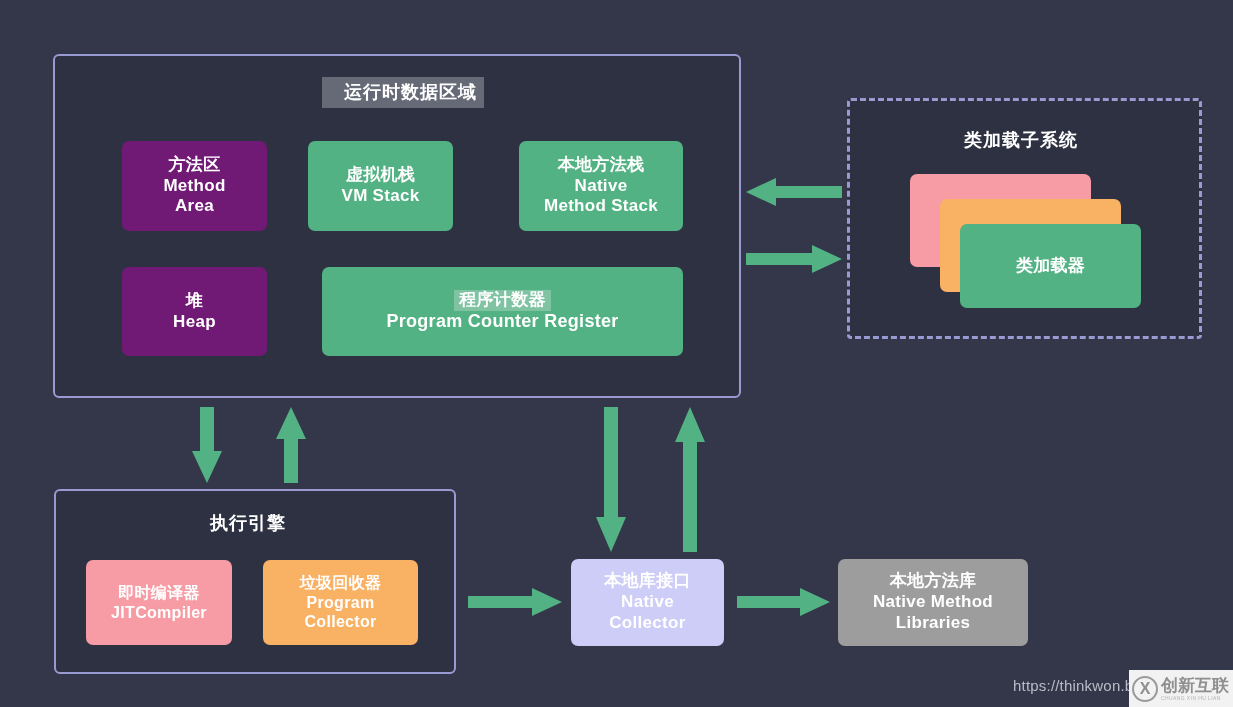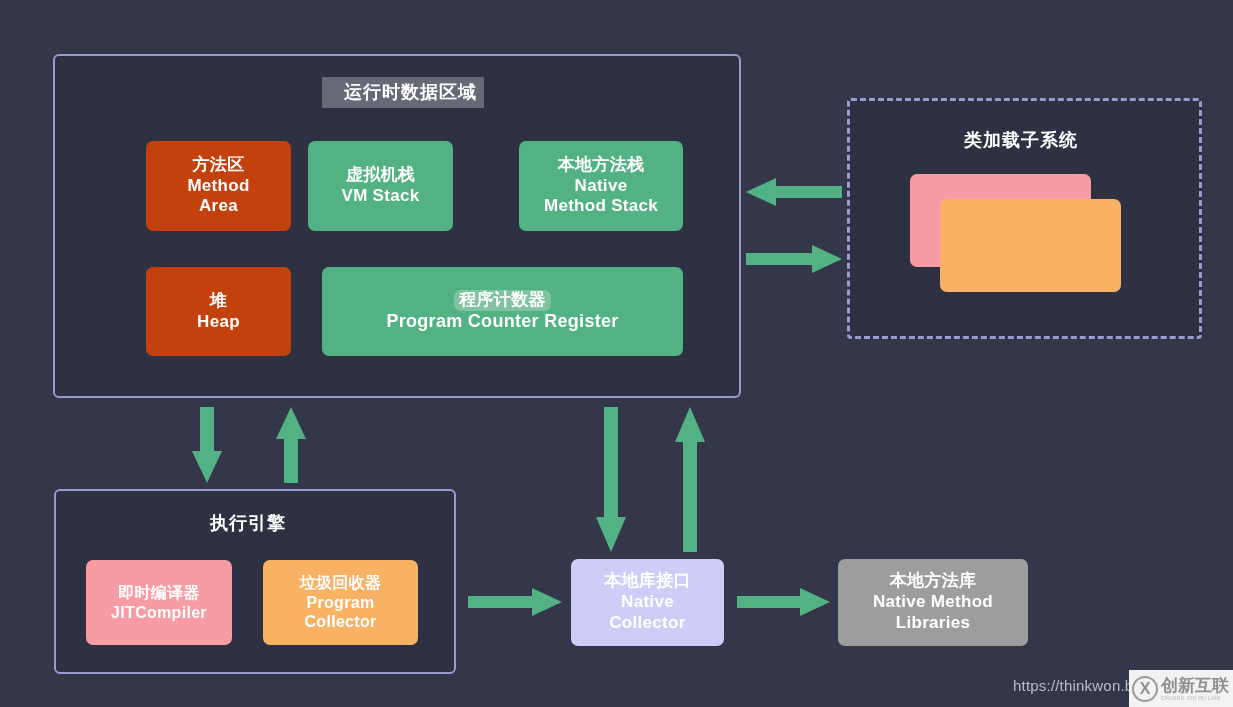--- a/index.html
+++ b/index.html
@@ -65,7 +65,7 @@
   }
 
   
-  .c-purple { background: #c2410c; margin-left: 24px; }
+  .c-purple { background: #701a75; }
   .c-green  { background: #52b283; }
   .c-pink   { background: #f79ca4; }
   .c-orange { background: #f9b163; }

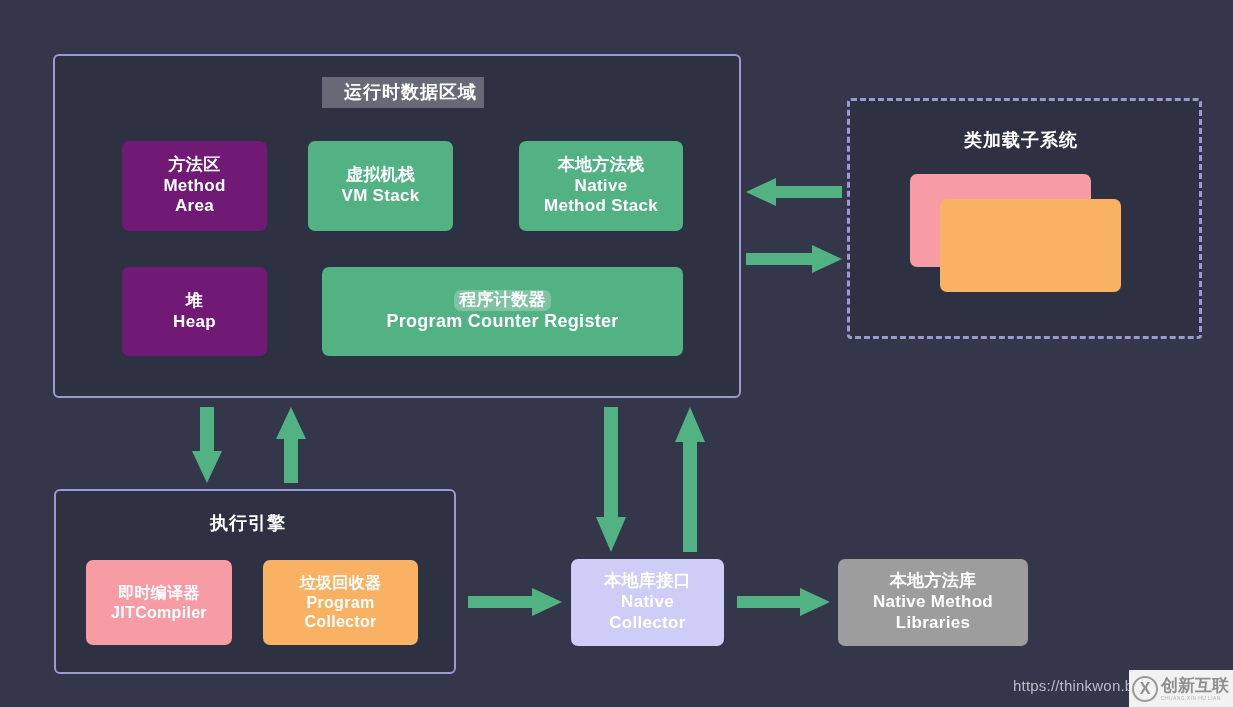--- a/index.html
+++ b/index.html
@@ -155,6 +155,9 @@
 
   <div class="box c-pink" style="left:910px; top:174px; width:181px; height:93px;"></div>
   <div class="box c-orange" style="left:940px; top:199px; width:181px; height:93px;"></div>
+  <div class="box c-green" style="left:960px; top:224px; width:181px; height:84px; font-size:17px;">
+    <span class="ln">类加载器</span>
+  </div>
 
   <div class="panel" style="left:54px; top:489px; width:402px; height:185px;"></div>
   <div class="panel-title" style="left:210px; top:511px; font-size:18px;">执行引擎</div>

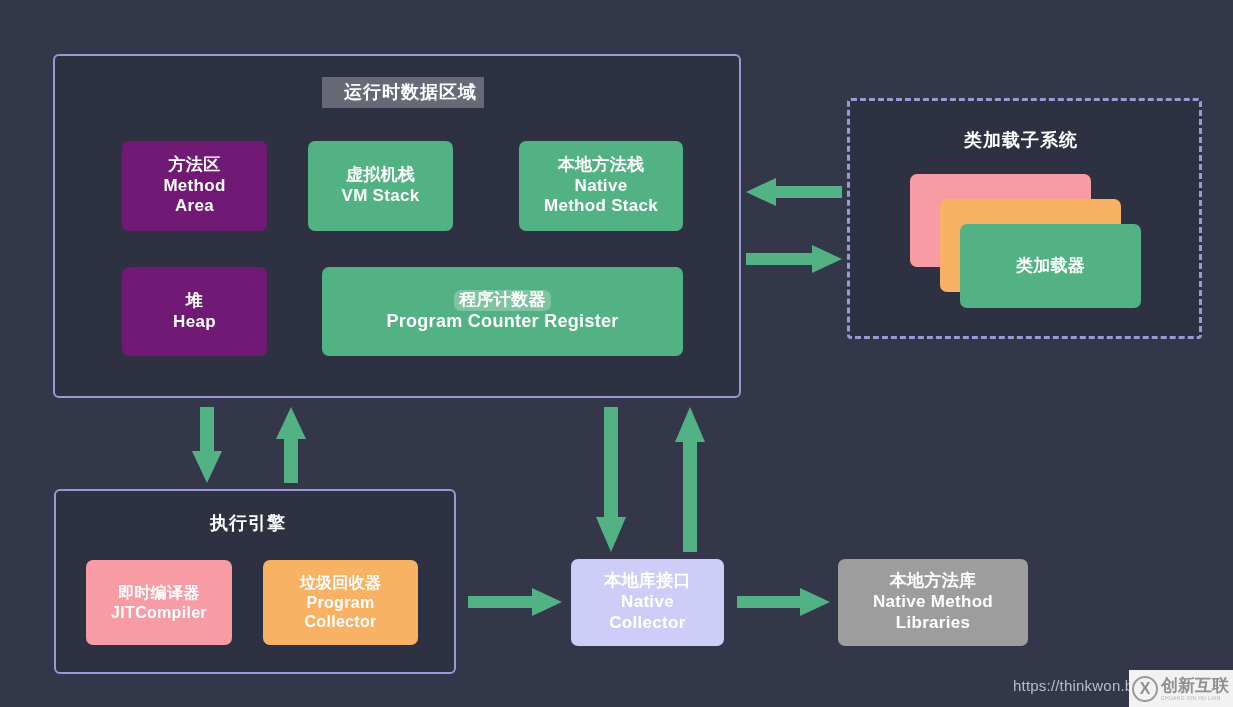--- a/index.html
+++ b/index.html
@@ -76,7 +76,6 @@
   .texthl {
     background: rgba(235,235,240,0.30);
     padding: 0 5px;
-    border-radius: 7px;
   }
 
   

